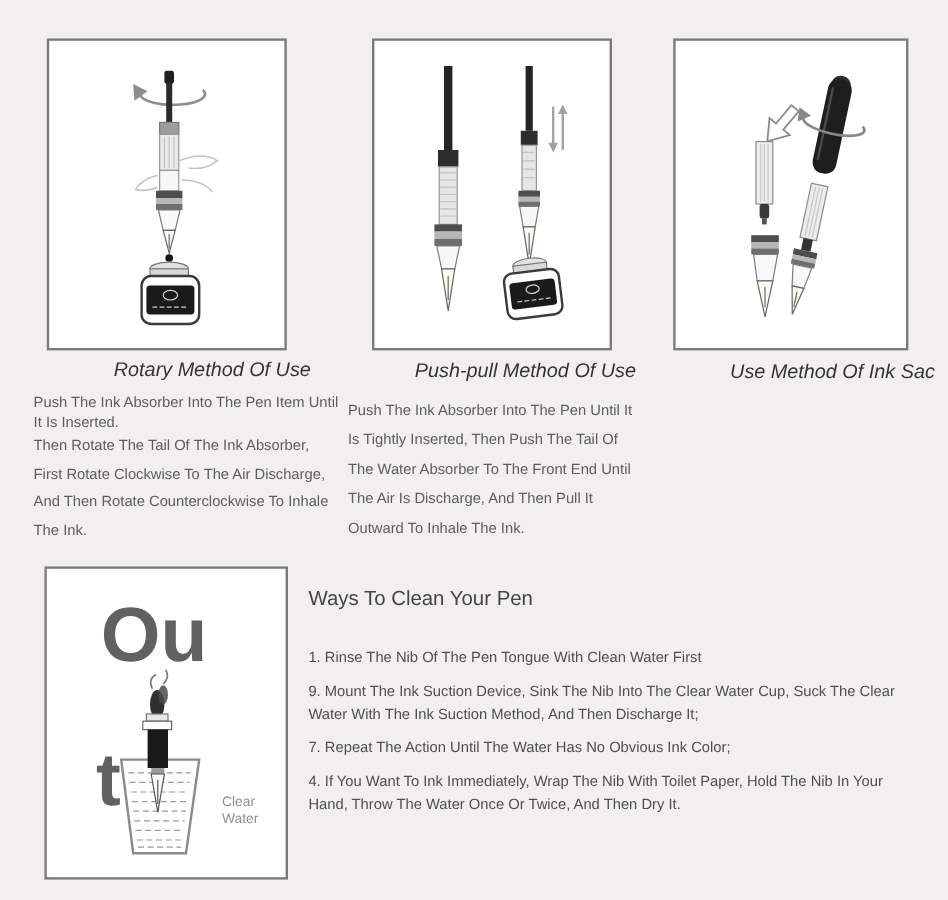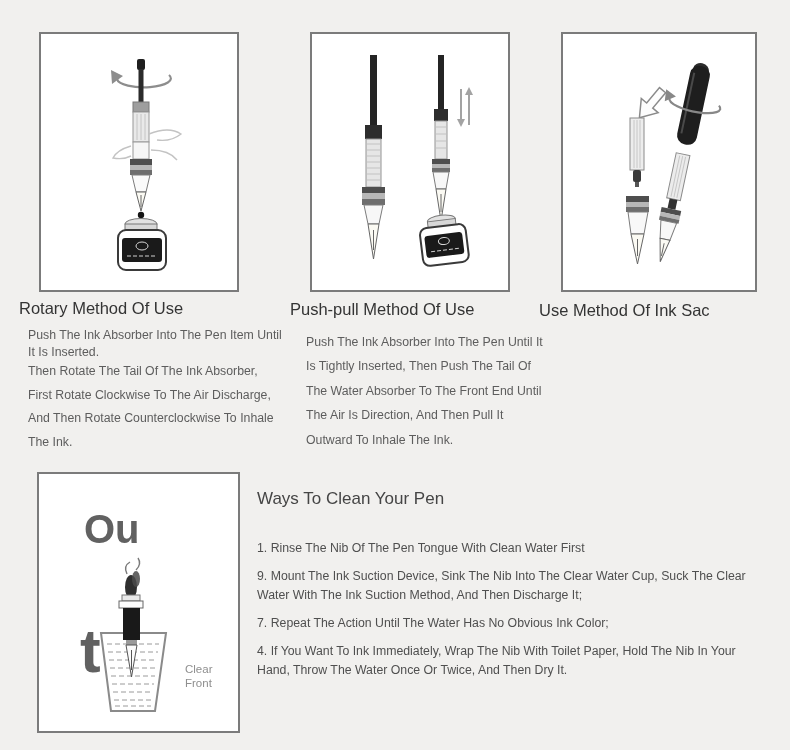--- a/index.html
+++ b/index.html
@@ -11,7 +11,7 @@
   .p3{left:561px;top:32px;width:196px;height:260px;}
   .p4{left:37px;top:472px;width:203px;height:261px;}
   .panel svg{display:block;width:100%;height:100%;}
-  .mtitle{position:absolute;text-align:left;font-size:16.5px;color:#343434;white-space:nowrap;}
+  .mtitle{position:absolute;text-align:right;font-size:16.5px;color:#343434;white-space:nowrap;font-style:italic;}
   .t1{left:19px;top:299px;width:240px;}
   .t2{left:290px;top:300px;width:240px;}
   .t3{left:539px;top:301px;width:240px;}

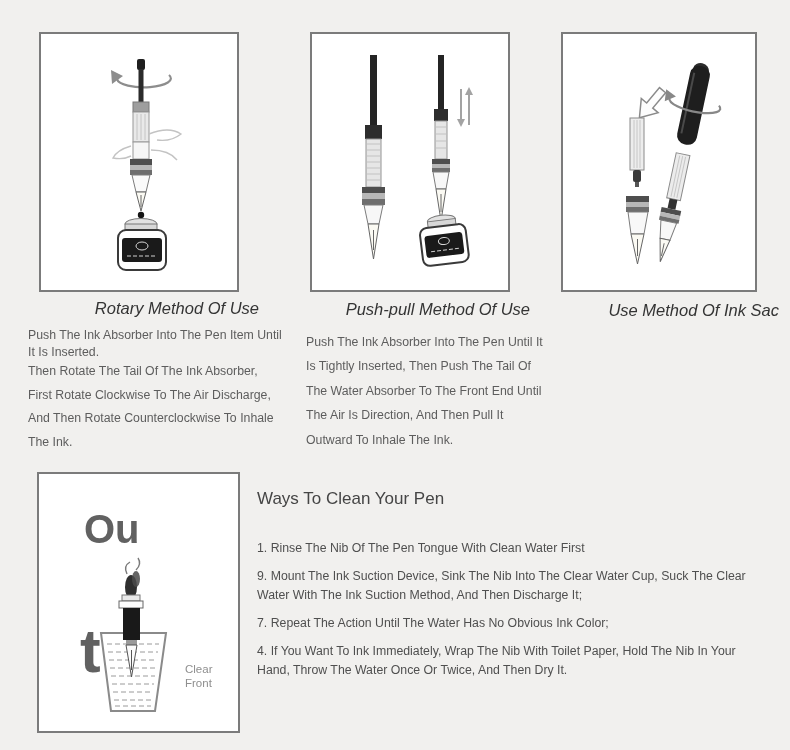--- a/index.html
+++ b/index.html
@@ -17,7 +17,7 @@
   .t3{left:539px;top:301px;width:240px;}
   .mbody{position:absolute;}
   .b1{left:28px;top:327px;}
-  .b2{left:306px;top:330px;}
+  .b2{left:290px;top:330px;}
   .b3{left:564px;top:331px;}
   .ln{font-size:12.3px;color:#5d5d5d;white-space:nowrap;}
   .lh16{line-height:16.5px;}

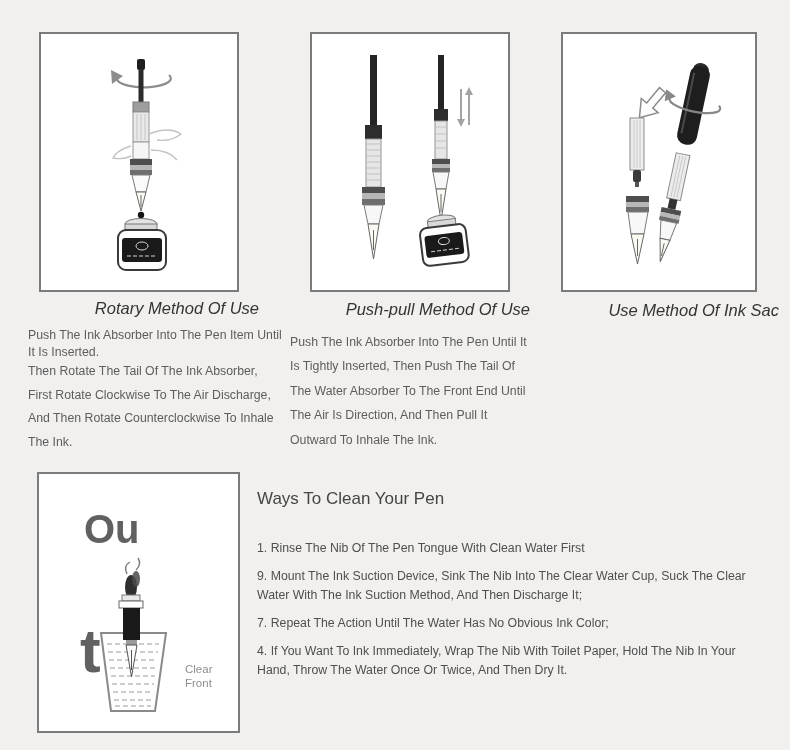--- a/index.html
+++ b/index.html
@@ -189,7 +189,7 @@
     <div class="ln sp2">Push The Ink Absorber Into The Pen Until It</div>
     <div class="ln sp2">Is Tightly Inserted, Then Push The Tail Of</div>
     <div class="ln sp2">The Water Absorber To The Front End Until</div>
-    <div class="ln sp2">The Air Is Direction, And Then Pull It</div>
+    <div class="ln sp2">The Air Is Discharge, And Then Pull It</div>
     <div class="ln sp2">Outward To Inhale The Ink.</div>
   </div>
 

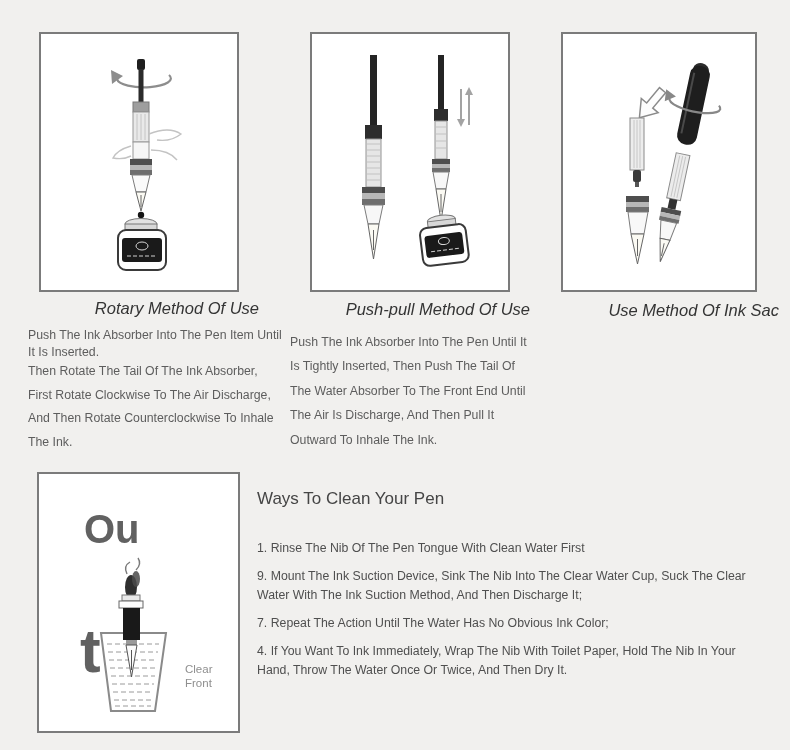--- a/index.html
+++ b/index.html
@@ -27,7 +27,7 @@
   .steps{position:absolute;left:257px;top:539px;width:494px;}
   .step{margin:0 0 9px 0;font-size:12.3px;line-height:19px;color:#4f4f4f;}
   .step.gap{margin-top:9px;}
-  .out-top{position:absolute;left:84px;top:500px;font-size:40px;line-height:58px;font-weight:700;color:#616161;}
+  .out-top{position:absolute;left:84px;top:500px;font-size:64px;line-height:58px;font-weight:700;color:#616161;}
   .out-bottom{position:absolute;left:80px;top:622px;font-size:62px;line-height:58px;font-weight:700;color:#616161;}
   .cup-label{position:absolute;left:185px;top:662px;font-size:11.5px;line-height:14px;color:#8f8f8f;white-space:pre-line;}
 </style>

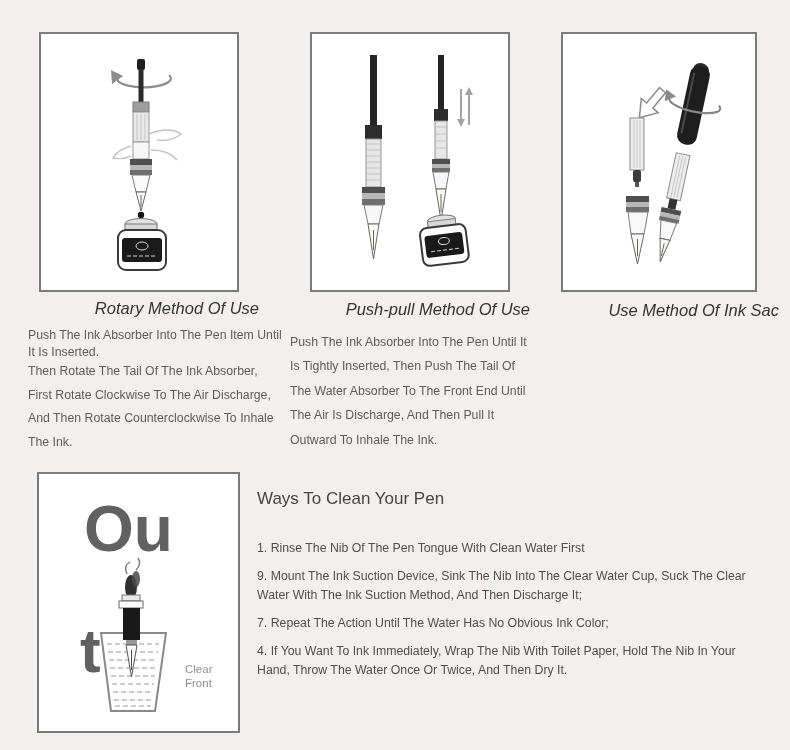--- a/index.html
+++ b/index.html
@@ -227,7 +227,7 @@
   <div class="out-top">Ou</div>
   <div class="out-bottom">t</div>
   <div class="cup-label">Clear
-Front</div>
+Water</div>
 
   <div class="clean-title">Ways To Clean Your Pen</div>
   <div class="steps">

